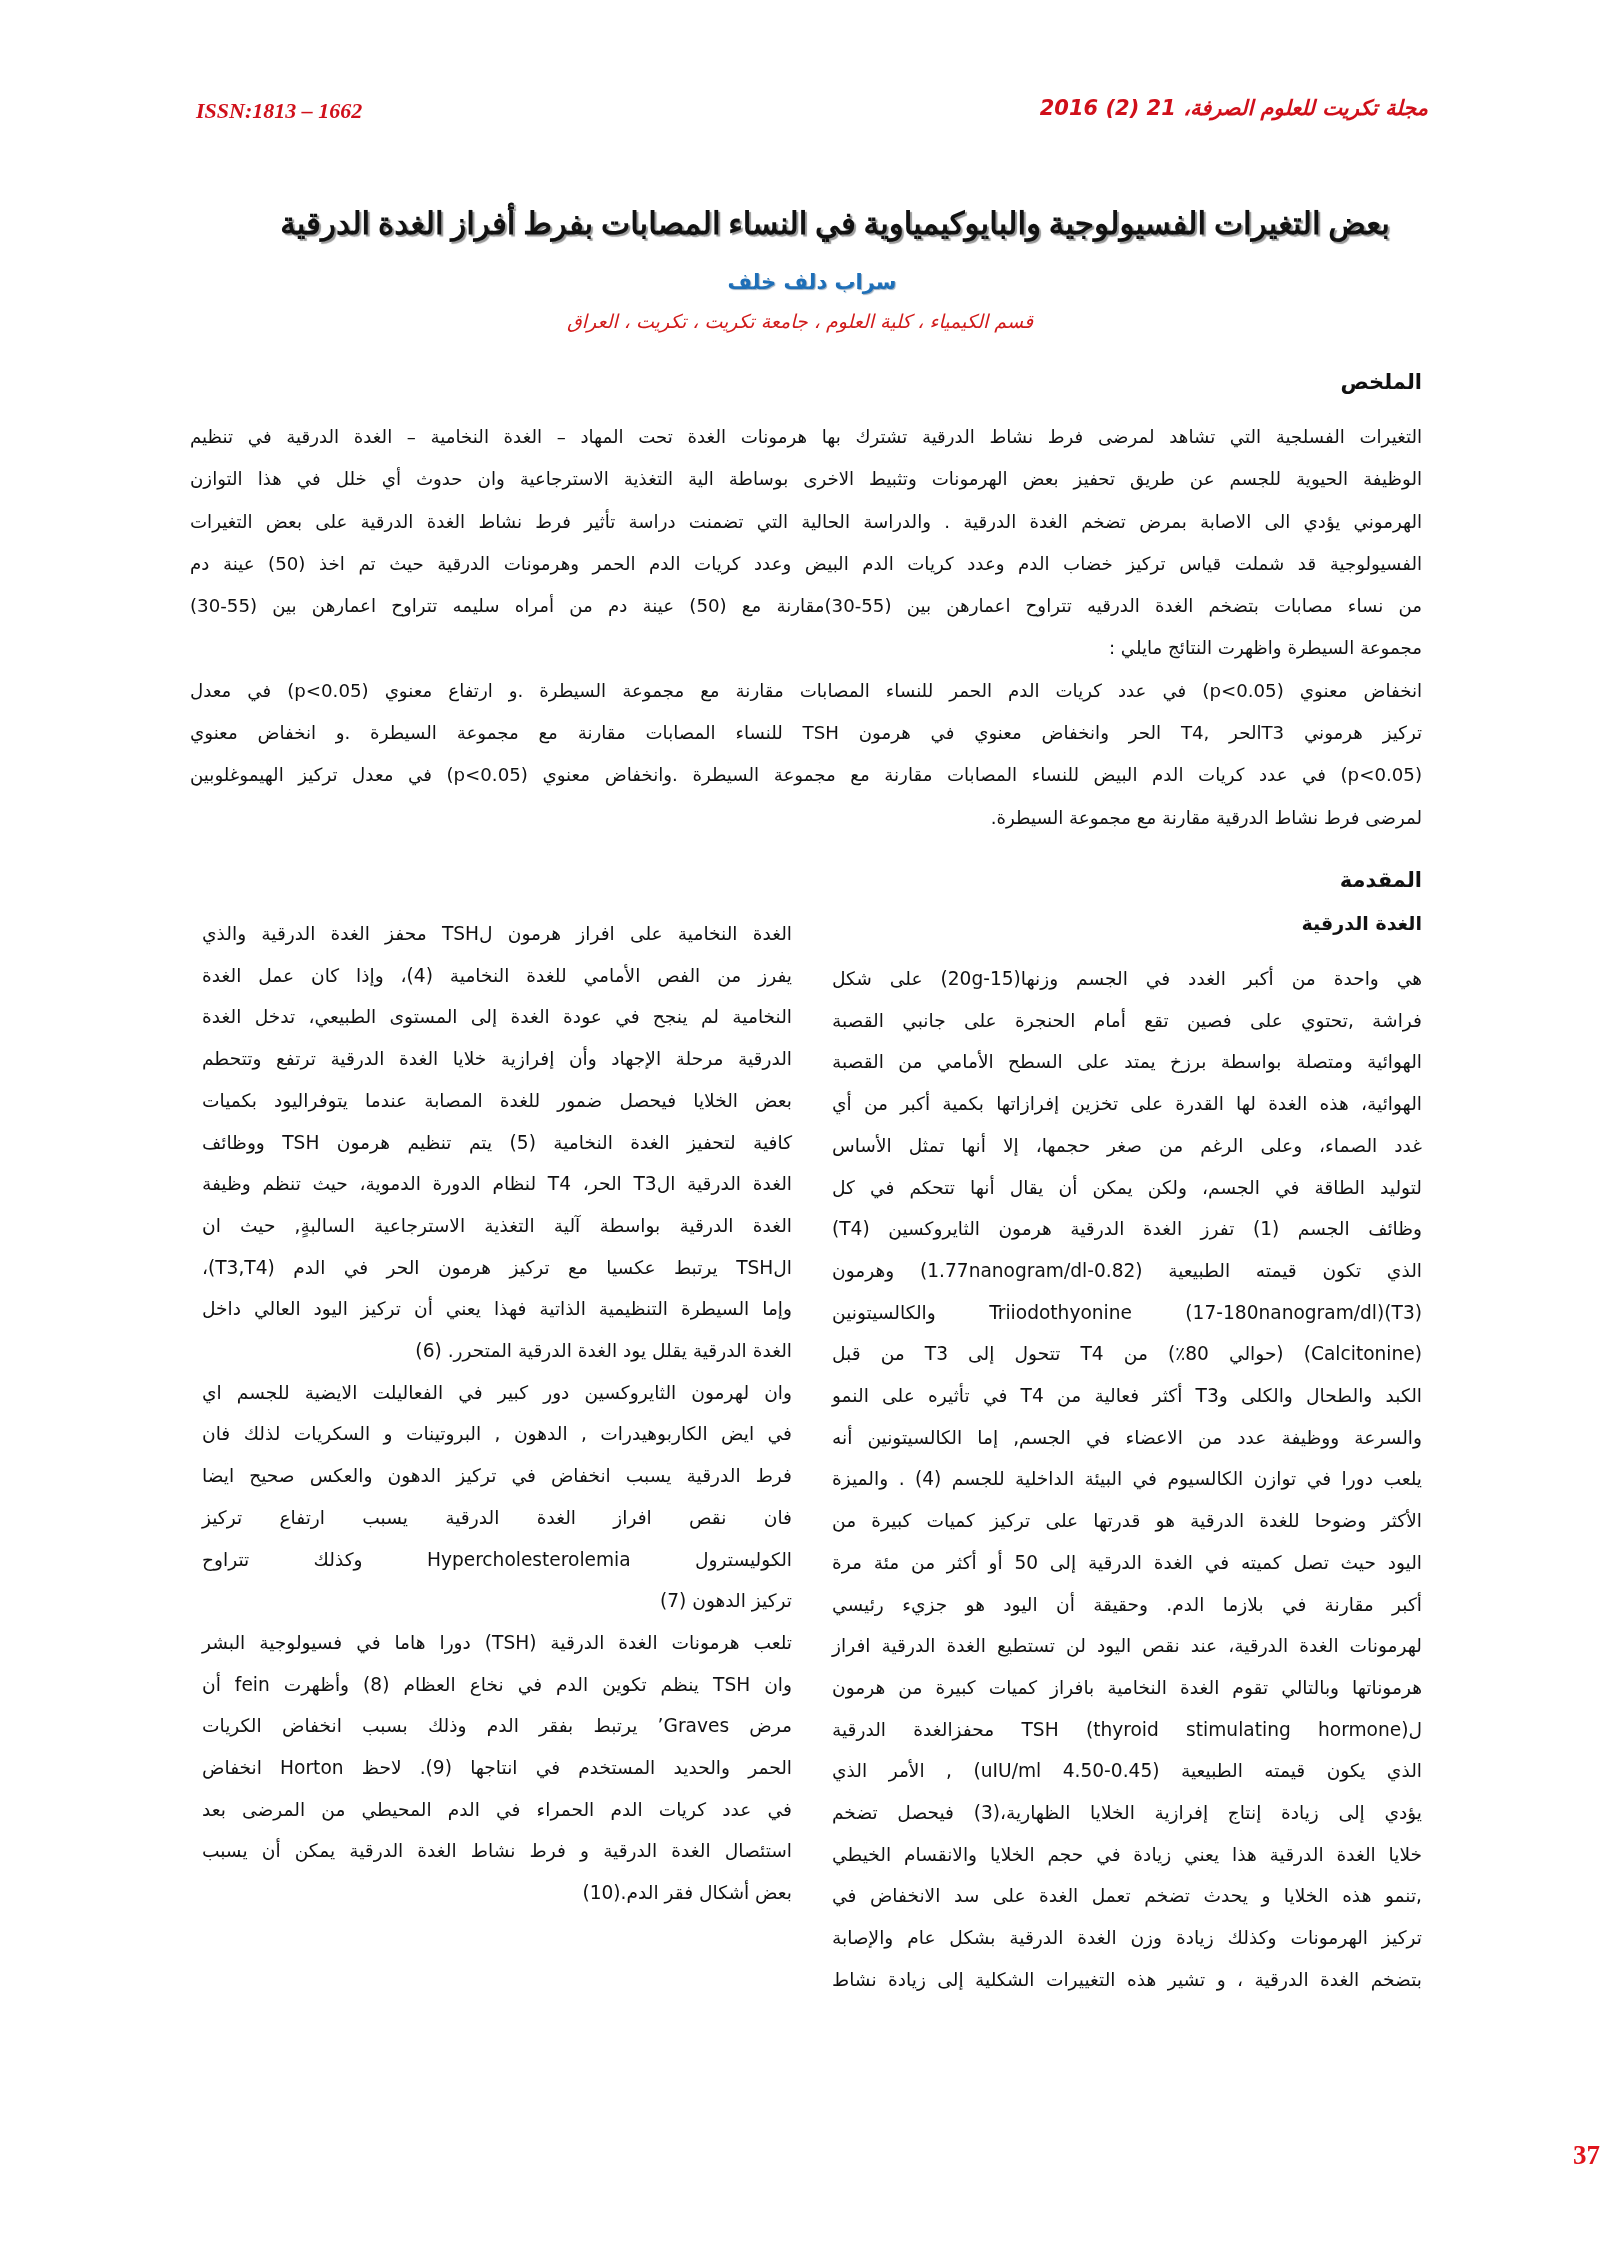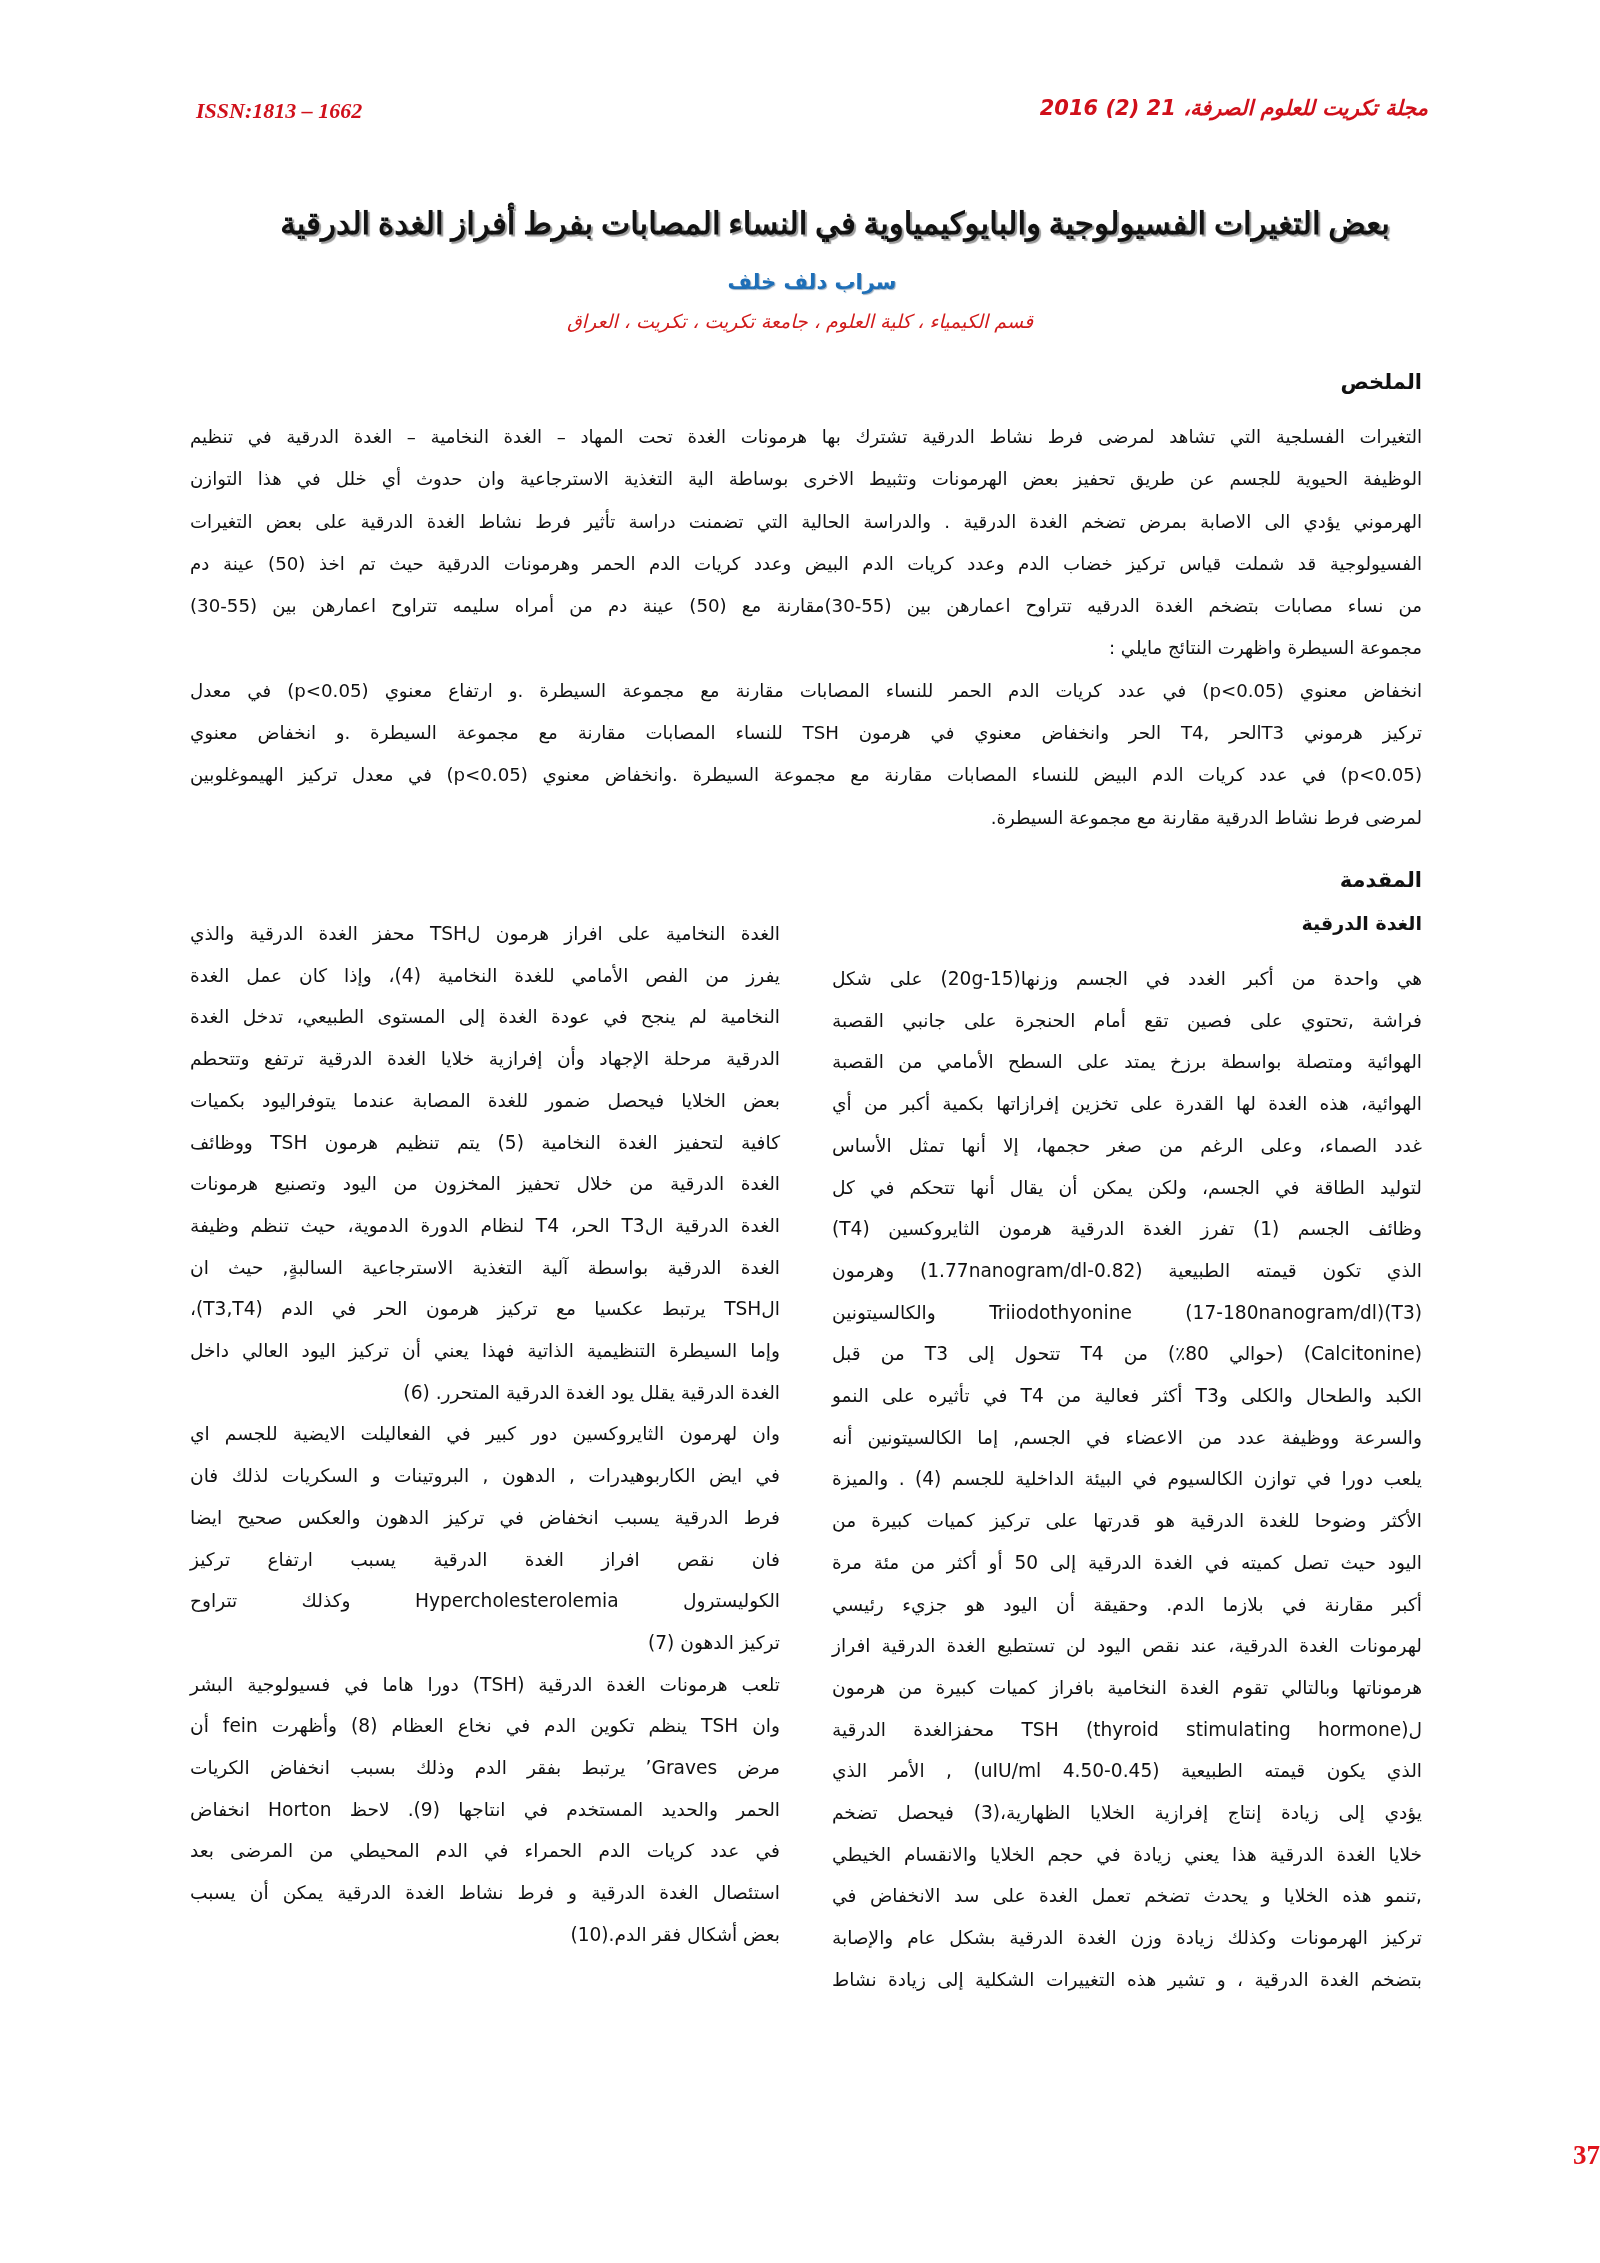--- a/index.html
+++ b/index.html
@@ -41,7 +41,7 @@
   .abstract .ab-line { display: block; text-align: justify; text-align-last: justify; white-space: nowrap; }
   .abstract .ab-last { text-align-last: right; }
   .col {
-    position: absolute; font-size: 18.6px; line-height: 41.7px;
+    position: absolute; font-size: 18.6px; line-height: 41.7px; margin-left: 12px;
   }
   .col-right { right: 178px; width: 590px; top: 958px; }
   .col-left { left: 190px; width: 590px; top: 913px; }

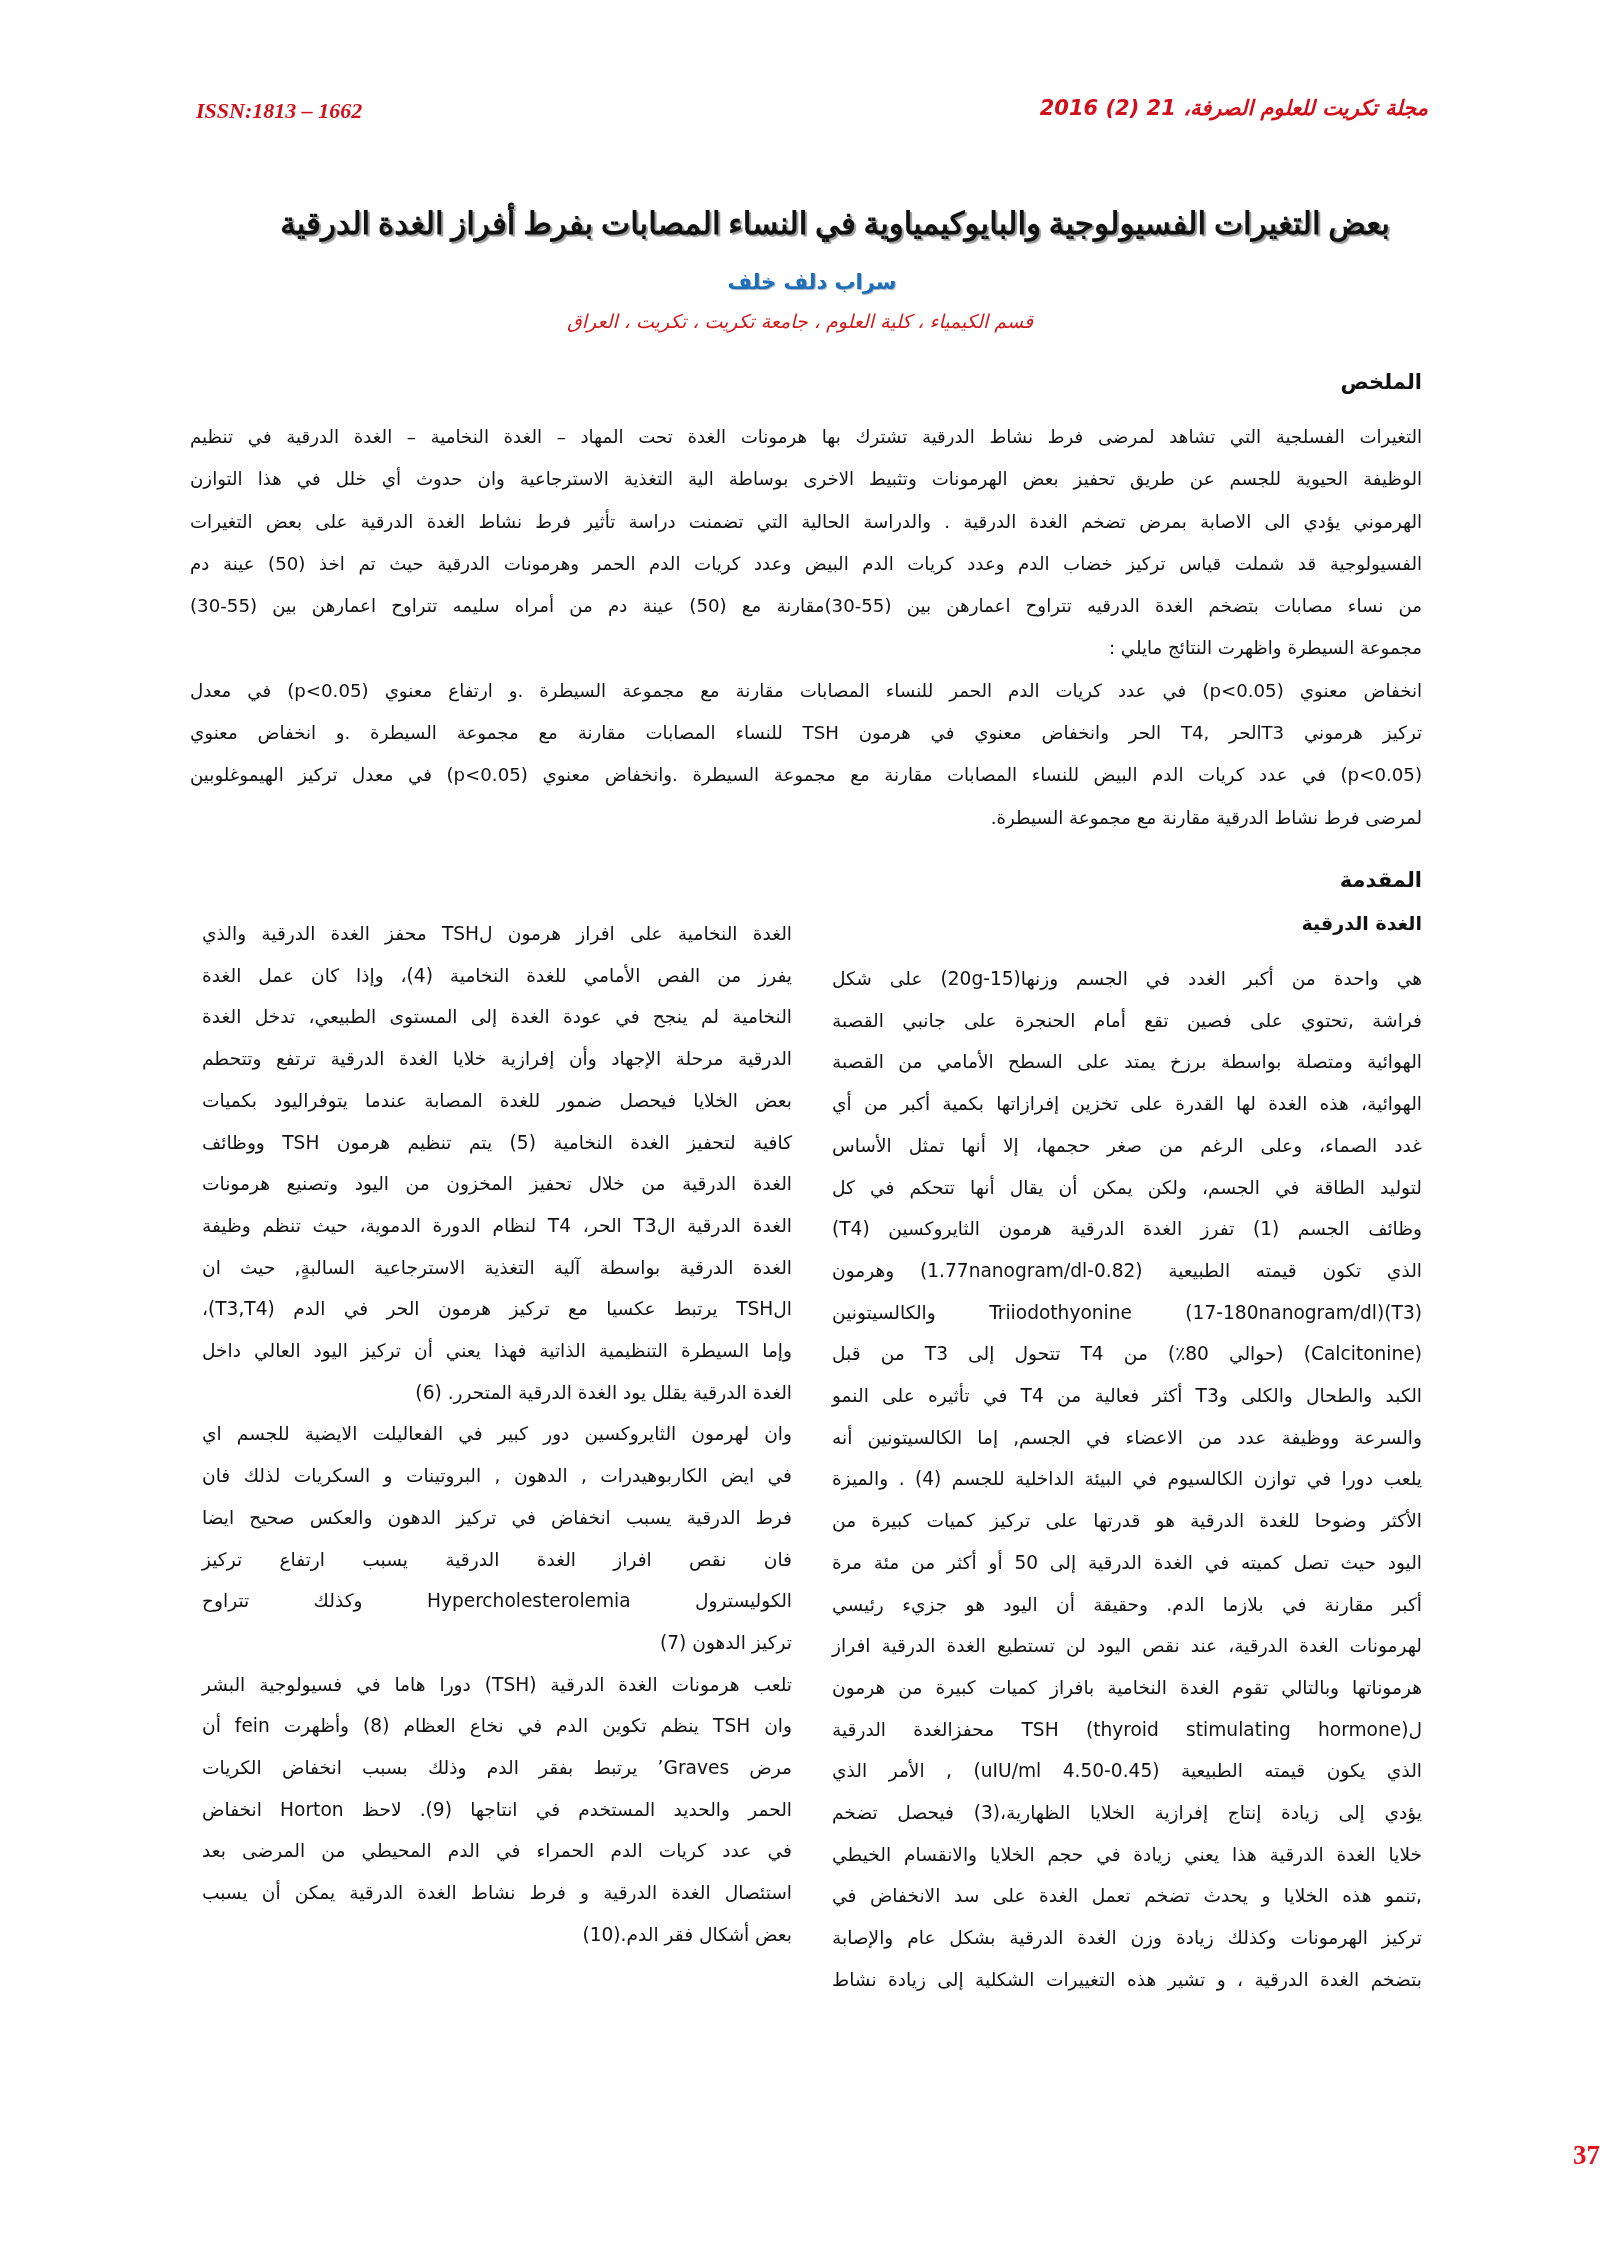--- a/index.html
+++ b/index.html
@@ -116,7 +116,6 @@
   <span class="ln">الدرقية مرحلة الإجهاد وأن إفرازية  خلايا الغدة الدرقية ترتفع وتتحطم</span>
   <span class="ln">بعض الخلايا فيحصل ضمور للغدة المصابة عندما يتوفراليود بكميات</span>
   <span class="ln">كافية لتحفيز الغدة النخامية (5) يتم تنظيم هرمون TSH ووظائف</span>
-  <span class="ln">الغدة الدرقية  من خلال تحفيز المخزون من اليود وتصنيع هرمونات</span>
   <span class="ln">الغدة الدرقية الT3 الحر، T4 لنظام الدورة الدموية، حيث تنظم وظيفة</span>
   <span class="ln">الغدة الدرقية بواسطة آلية التغذية الاسترجاعية السالبةٍ, حيث ان</span>
   <span class="ln">الTSH يرتبط عكسيا مع تركيز هرمون الحر في الدم (T3,T4)،</span>

